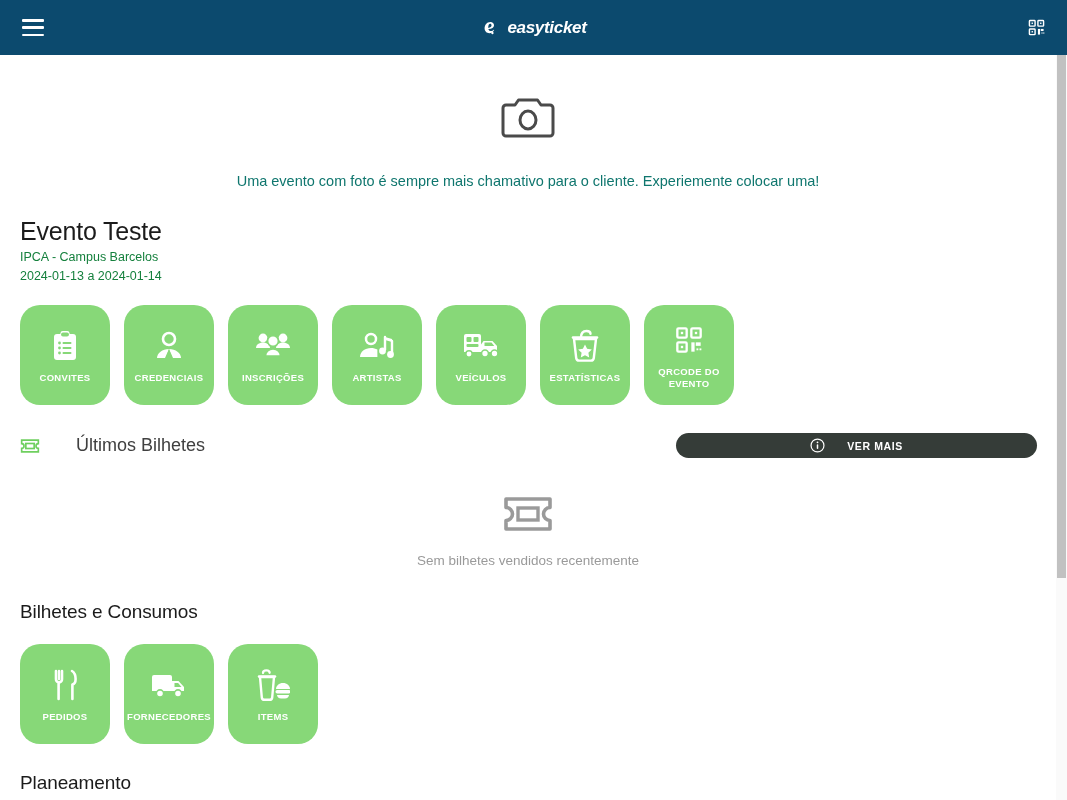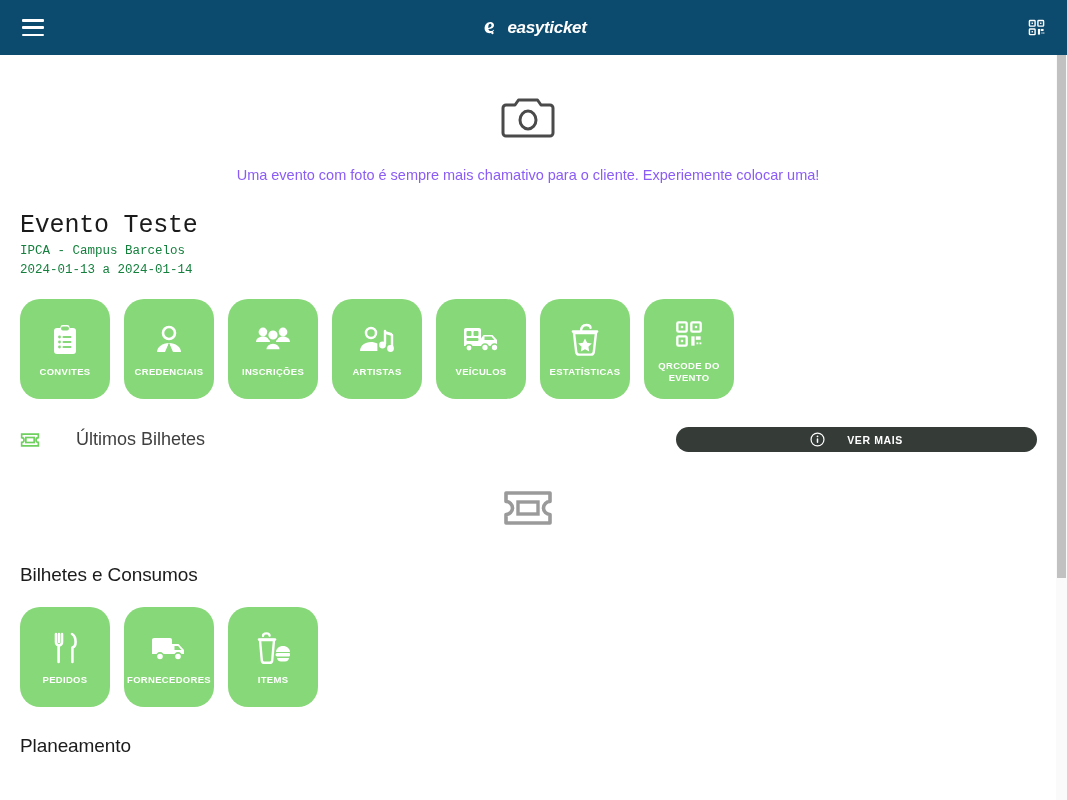--- a/index.html
+++ b/index.html
@@ -59,7 +59,7 @@
     padding-top: 38px; text-align: center;
   }
   .photo-caption {
-    margin-top: 22px; font-size: 14.5px; color: #8b5cf6;
+    margin-top: 28px; font-size: 14.5px; color: #0f766e;
   }
 
   

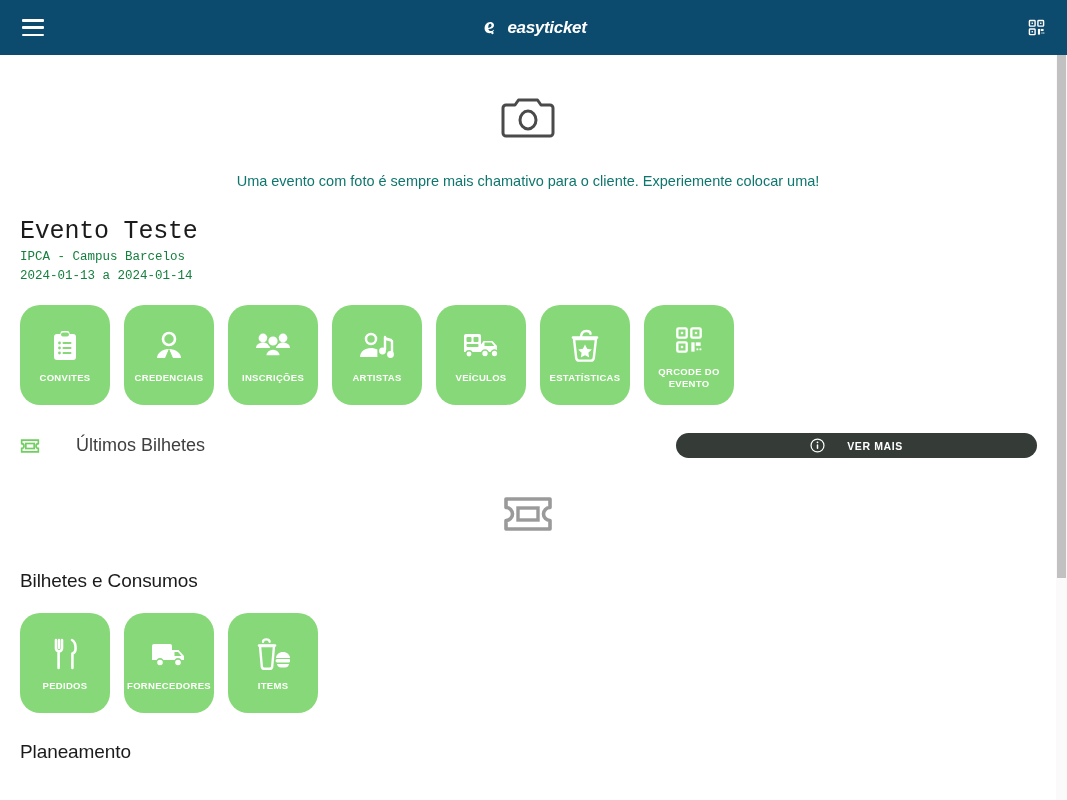--- a/index.html
+++ b/index.html
@@ -63,7 +63,7 @@
   }
 
   
-  .event-block { padding: 28px 0 0 20px; font-family: Liberation Mono, monospace; }
+  .event-block { padding: 28px 0 0 20px; }
   .event-title { font-size: 25px; font-weight: 400; color: #1b1b1b; letter-spacing: -0.2px; }
   .event-sub { font-size: 12.5px; color: #15803d; line-height: 15px; margin-top: 4px; }
 

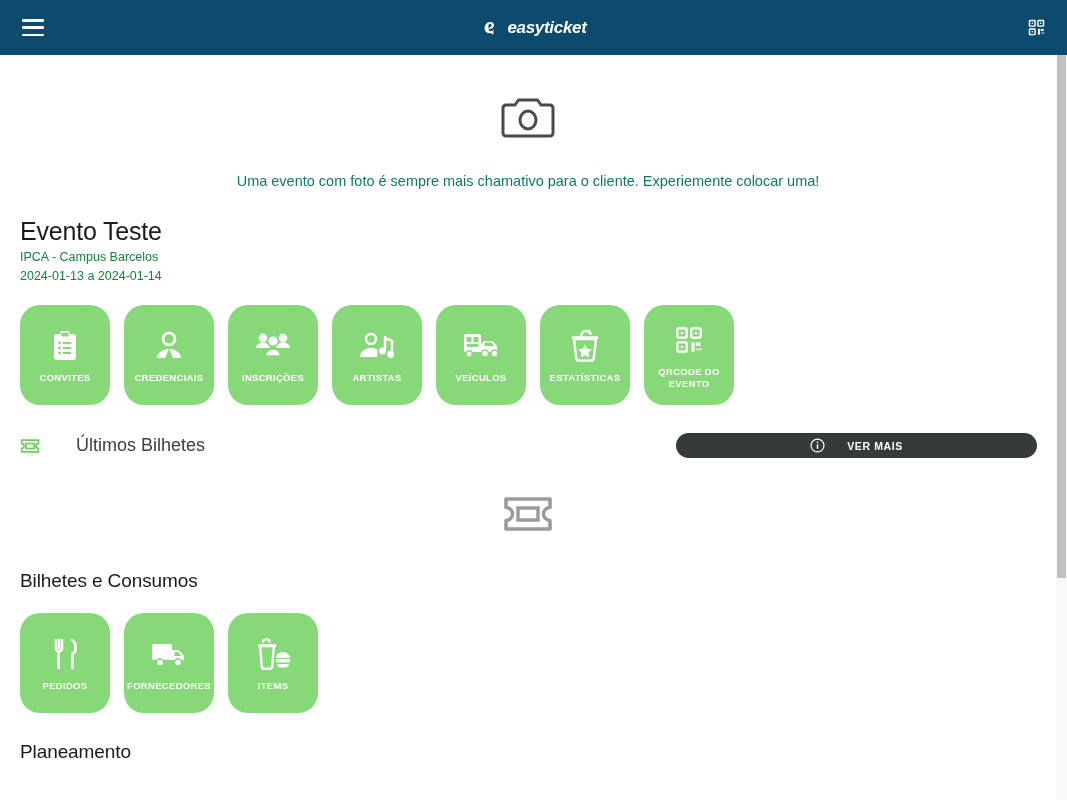--- a/index.html
+++ b/index.html
@@ -293,6 +293,7 @@
         <path d="M4 4h44v8.5a6 6 0 0 0 0 13V34H4v-8.5a6 6 0 0 0 0-13z" fill="none" stroke="#9a9a9a" stroke-width="3.6" stroke-linejoin="round"></path>
         <rect x="16" y="13" width="20" height="12" fill="none" stroke="#9a9a9a" stroke-width="3.4"></rect>
       </svg>
+      <div class="msg">Sem bilhetes vendidos recentemente</div>
     </div>
 
     <div class="section-title">Bilhetes e Consumos</div>

